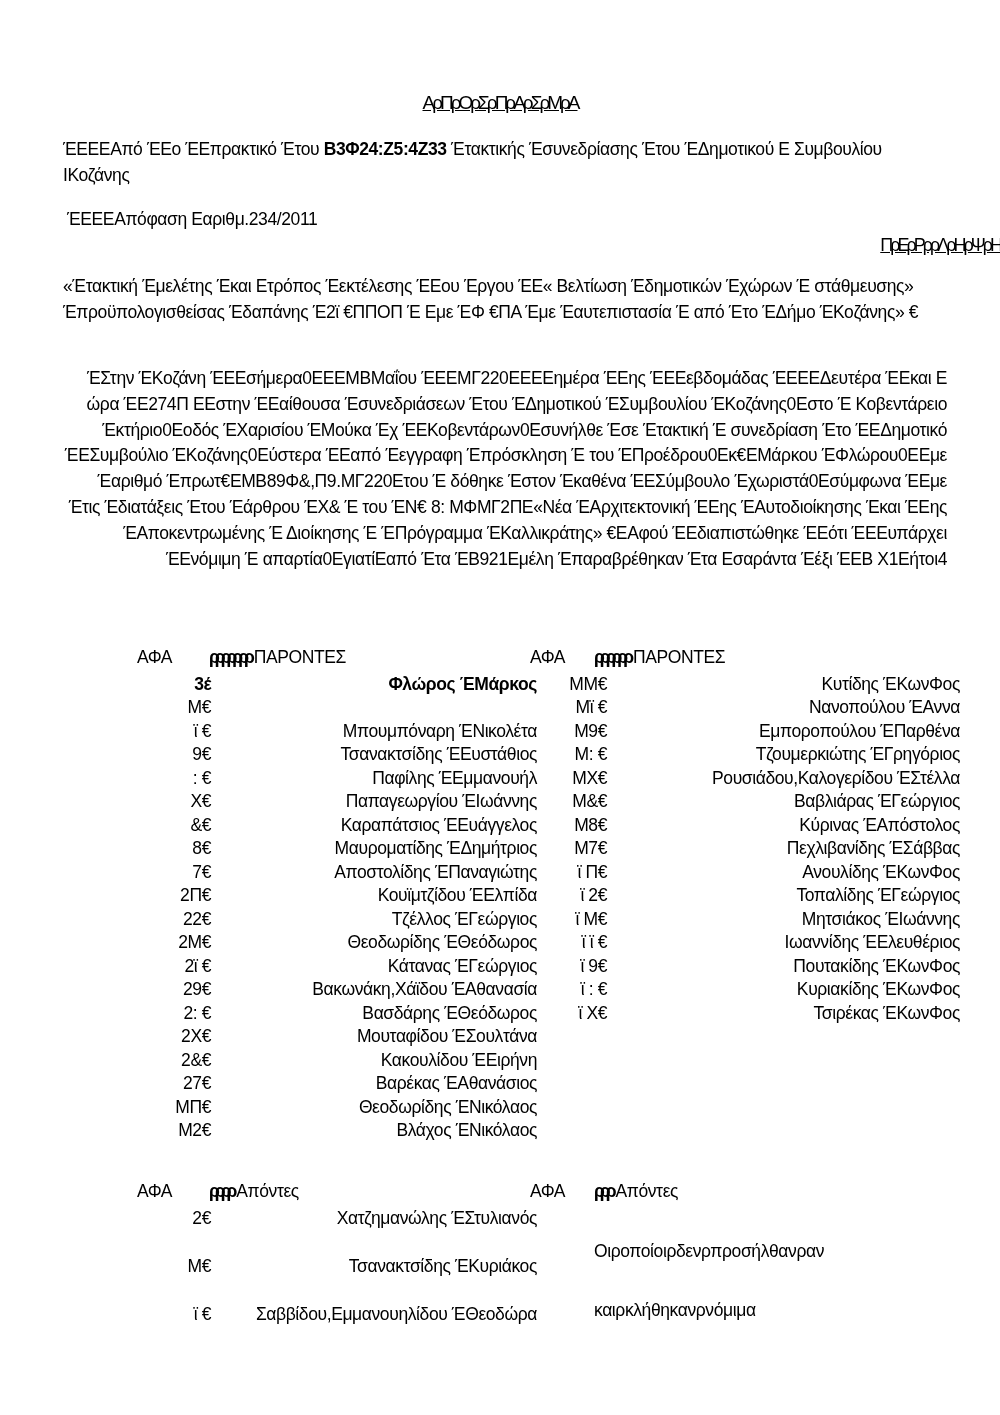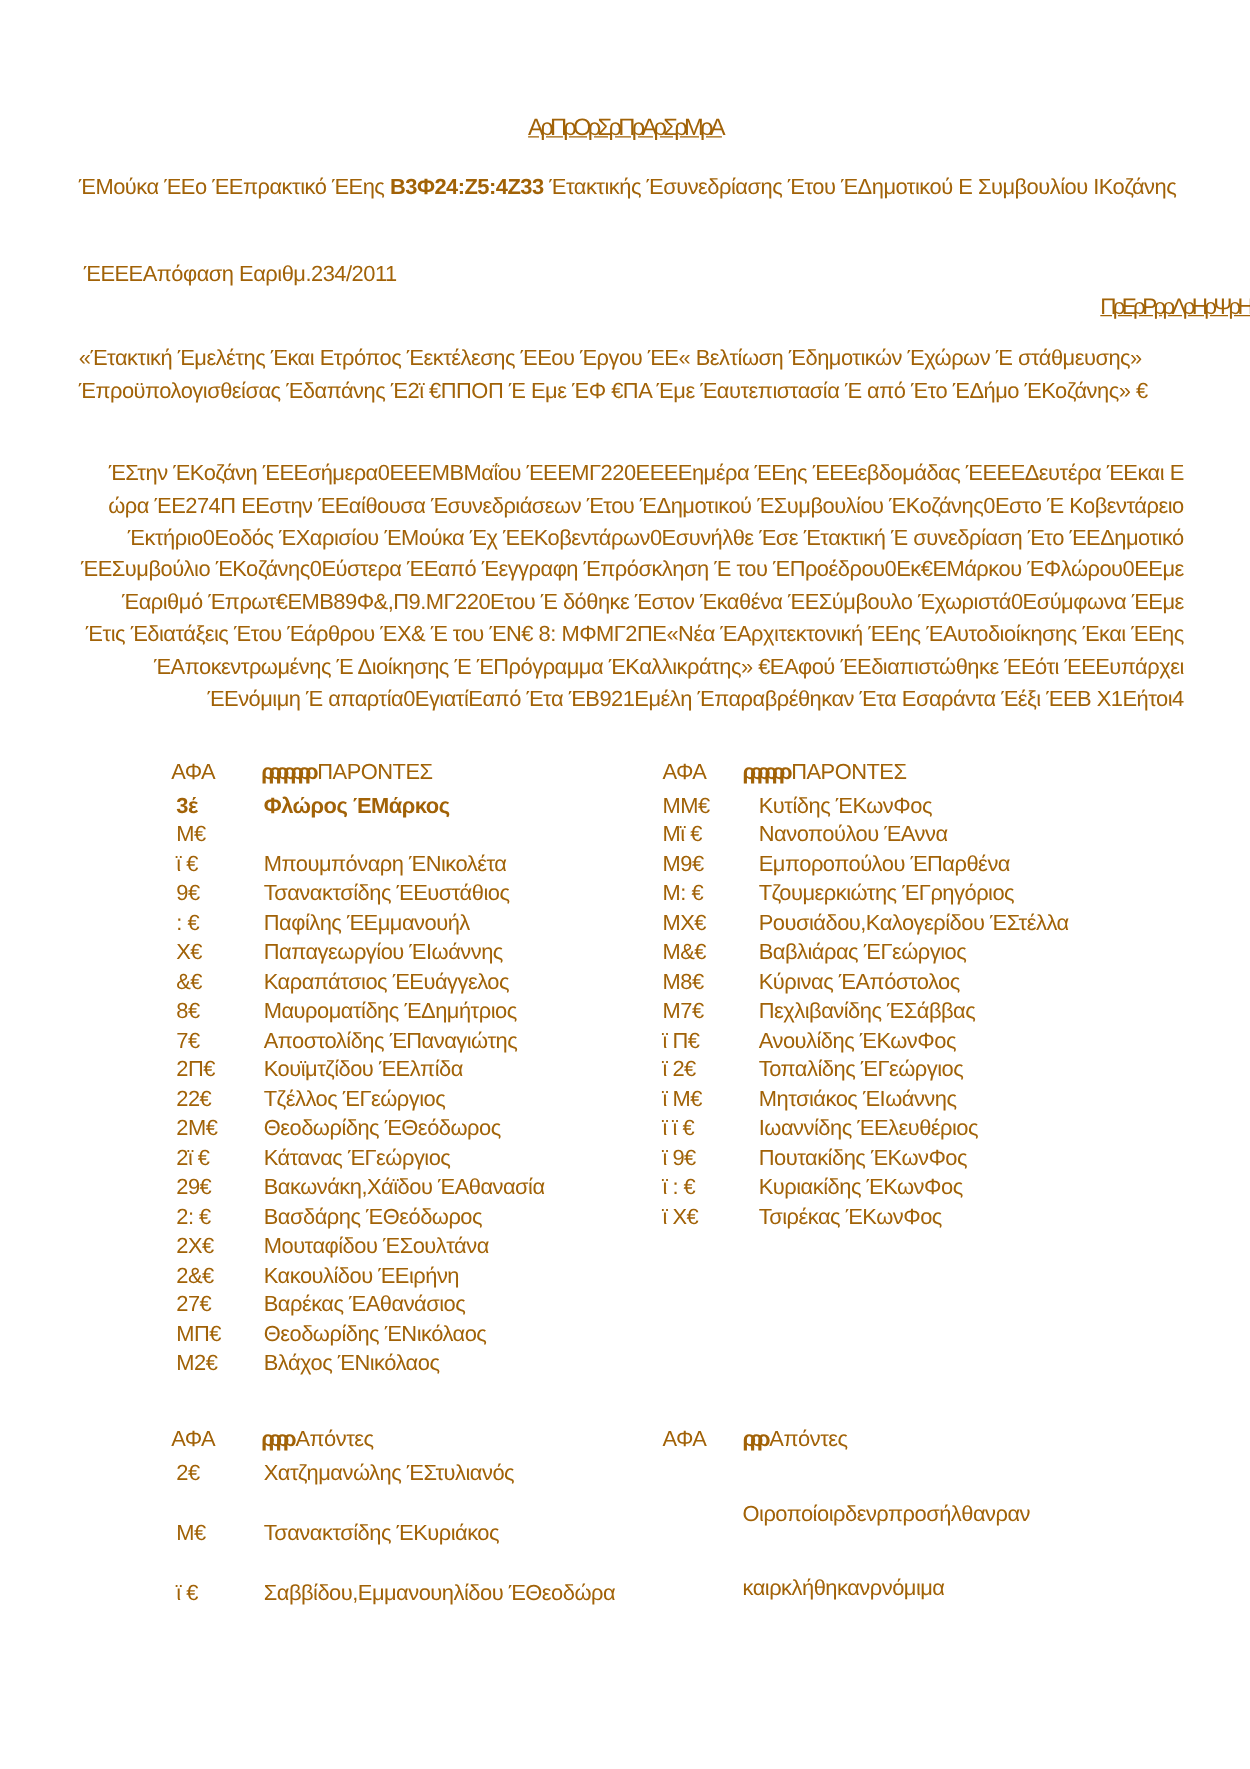--- a/index.html
+++ b/index.html
@@ -6,7 +6,7 @@
   .page{
     position:relative;
     width:1000px;height:1415px;
-    background:#ffffff;color:#a16207;
+    background:#ffffff;color:#000000;
     font-family:"Liberation Sans","DejaVu Sans",sans-serif;
     font-size:17.5px;
     letter-spacing:-0.4px;

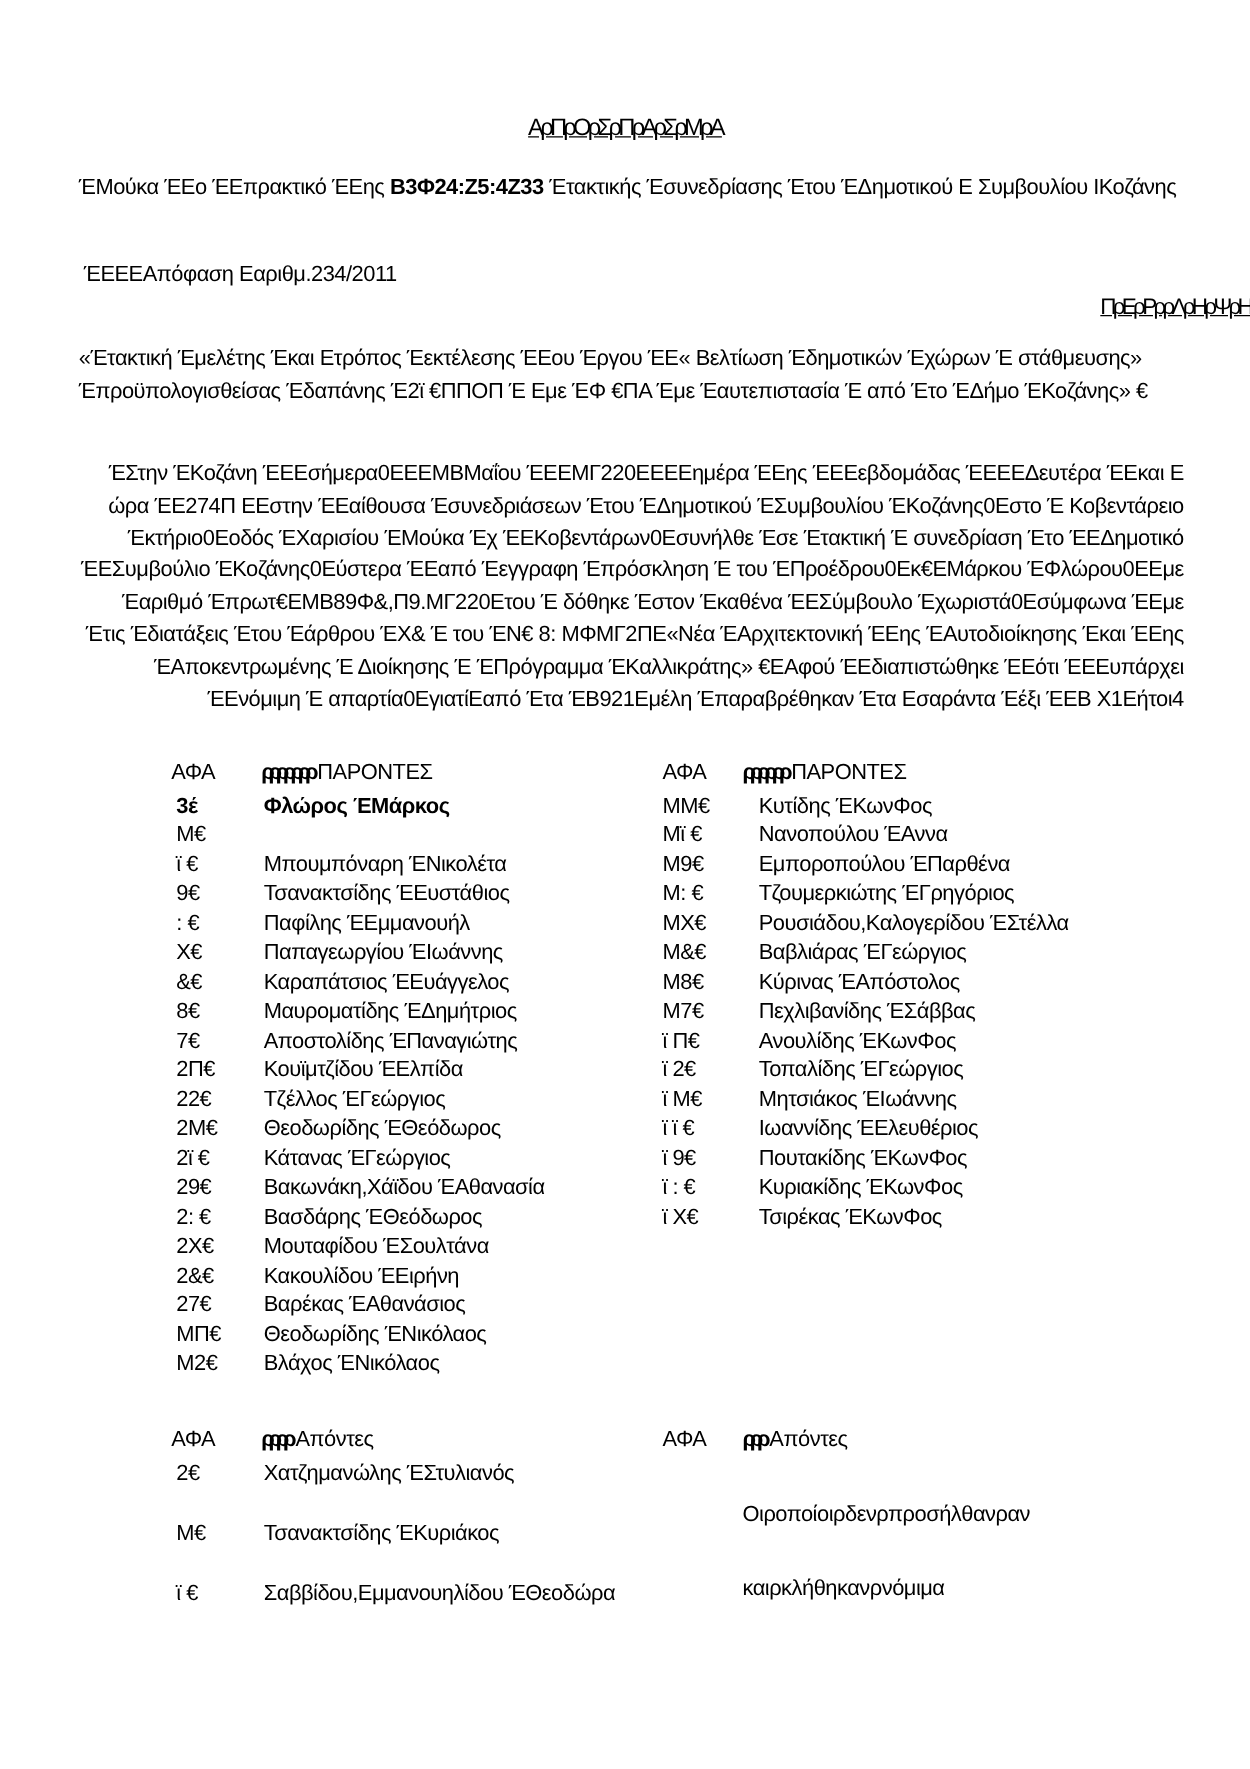--- a/index.html
+++ b/index.html
@@ -56,7 +56,7 @@
 
   <div class="title">ΑρΠρΟρΣρΠρΑρΣρΜρΑ</div>
 
-  <p class="para intro"><span>ΈΜούκα ΈΕο ΈΕπρακτικό ΈΕης </span><span class="b">Β3Φ24:Ζ5:4Ζ33</span><span> Έτακτικής Έσυνεδρίασης Έτου ΈΔημοτικού Ε Συμβουλίου ΙΚοζάνης</span></p>
+  <p class="para intro"><span>ΈΕΕΕΑπό ΈΕο ΈΕπρακτικό Έτου </span><span class="b">Β3Φ24:Ζ5:4Ζ33</span><span> Έτακτικής Έσυνεδρίασης Έτου ΈΔημοτικού Ε Συμβουλίου ΙΚοζάνης</span></p>
 
   <p class="decision">ΈΕΕΕΑπόφαση Εαριθμ.234/2011</p>
 

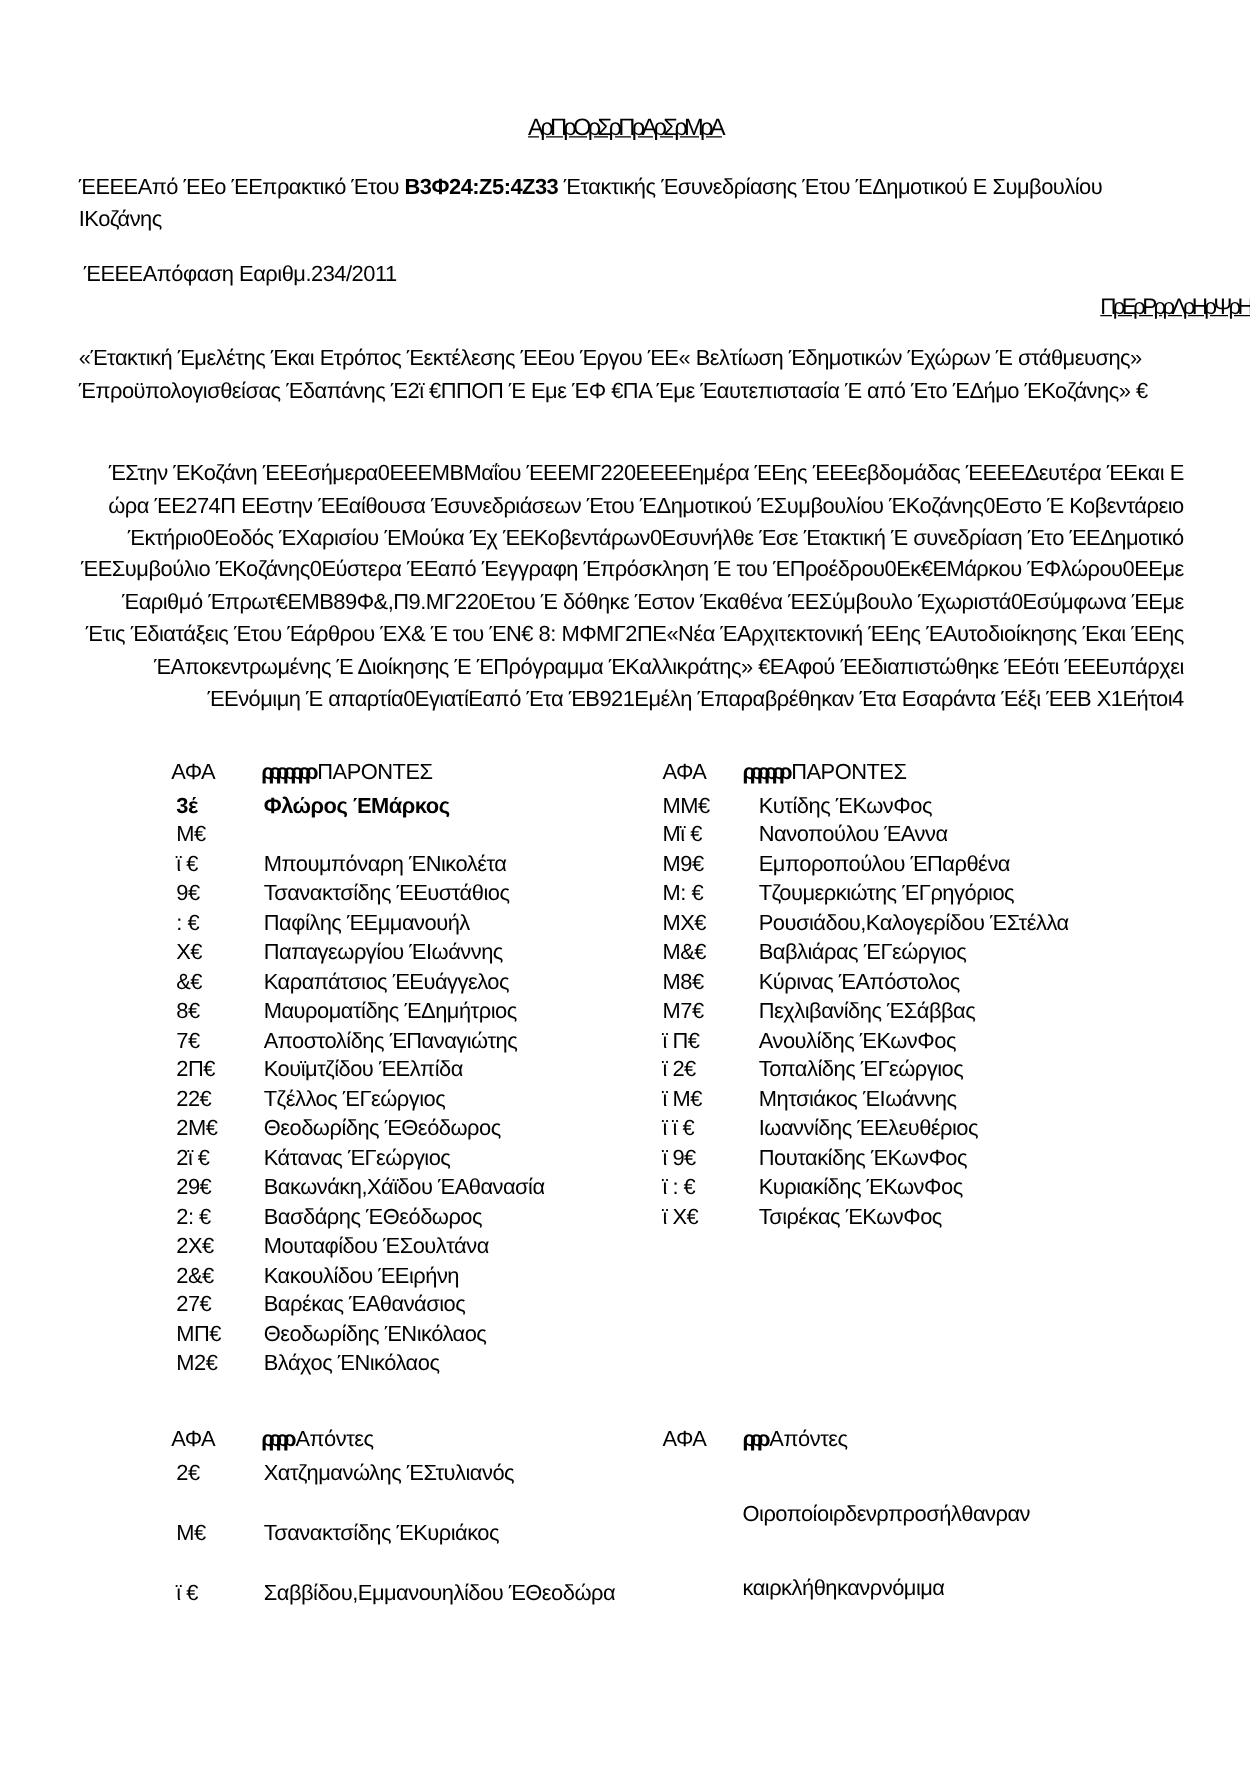--- a/index.html
+++ b/index.html
@@ -30,7 +30,7 @@
   .session{top:366px;left:63px;width:884px;line-height:25.8px;text-align:right;}
 
   .col{position:absolute;}
-  .col-head{display:flex;align-items:flex-end;line-height:23.5px;margin-bottom:3px;}
+  .col-head{display:flex;align-items:flex-end;line-height:23.5px;margin-bottom:3px;margin-top:40px;}
   .col-head .num-h{flex:0 0 72px;}
   .squig{font-weight:bold;letter-spacing:-5px;margin-right:4px;}
   .member-list{list-style:none;margin:0;padding:0;}

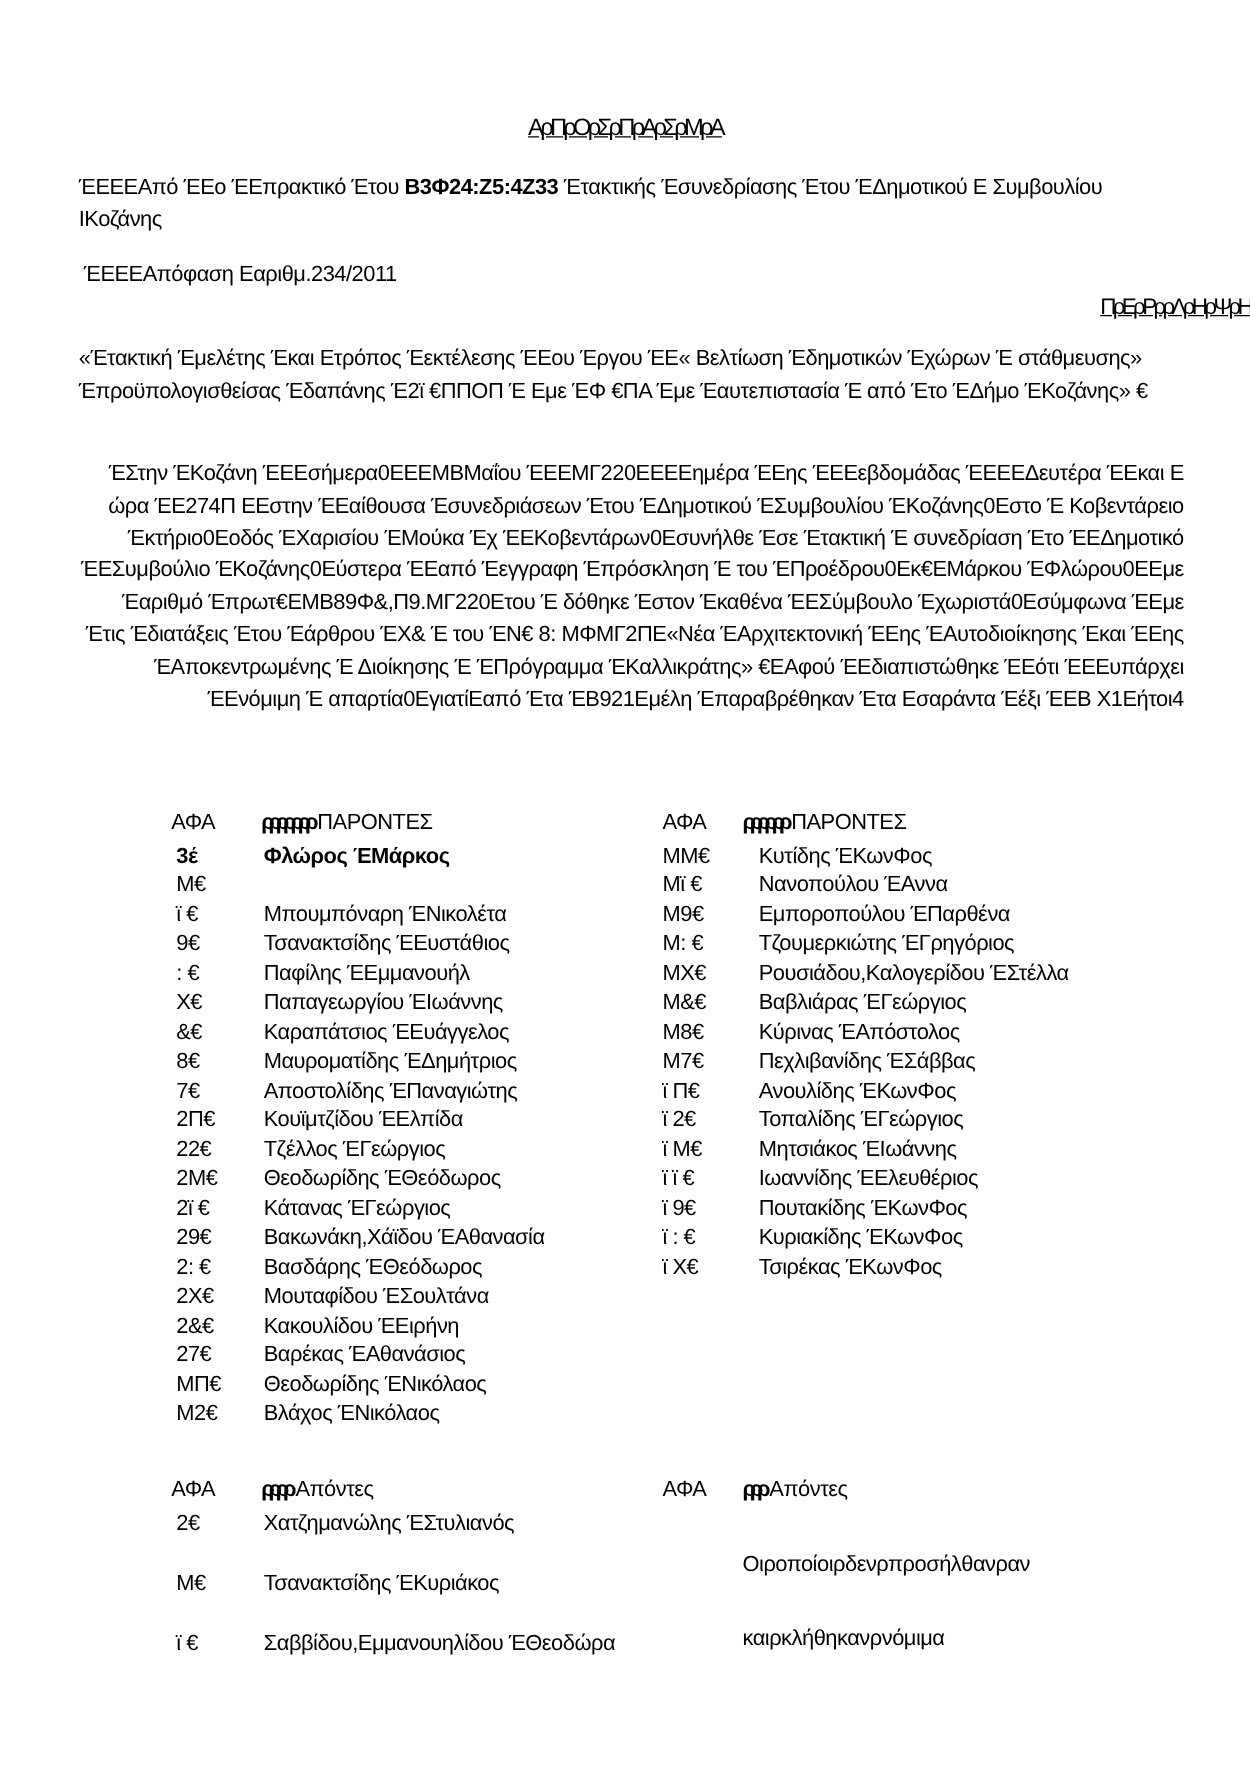--- a/index.html
+++ b/index.html
@@ -34,7 +34,7 @@
   .col-head .num-h{flex:0 0 72px;}
   .squig{font-weight:bold;letter-spacing:-5px;margin-right:4px;}
   .member-list{list-style:none;margin:0;padding:0;}
-  .member-list li{display:flex;line-height:23.5px;}
+  .member-list li{display:flex;line-height:23.5px;text-align:right;}
   .member-list .num{flex:0 0 70px;padding-left:4px;white-space:pre;}
   .member-list .name{flex:1;white-space:nowrap;}
   .present-left{top:606px;left:137px;width:400px;}

